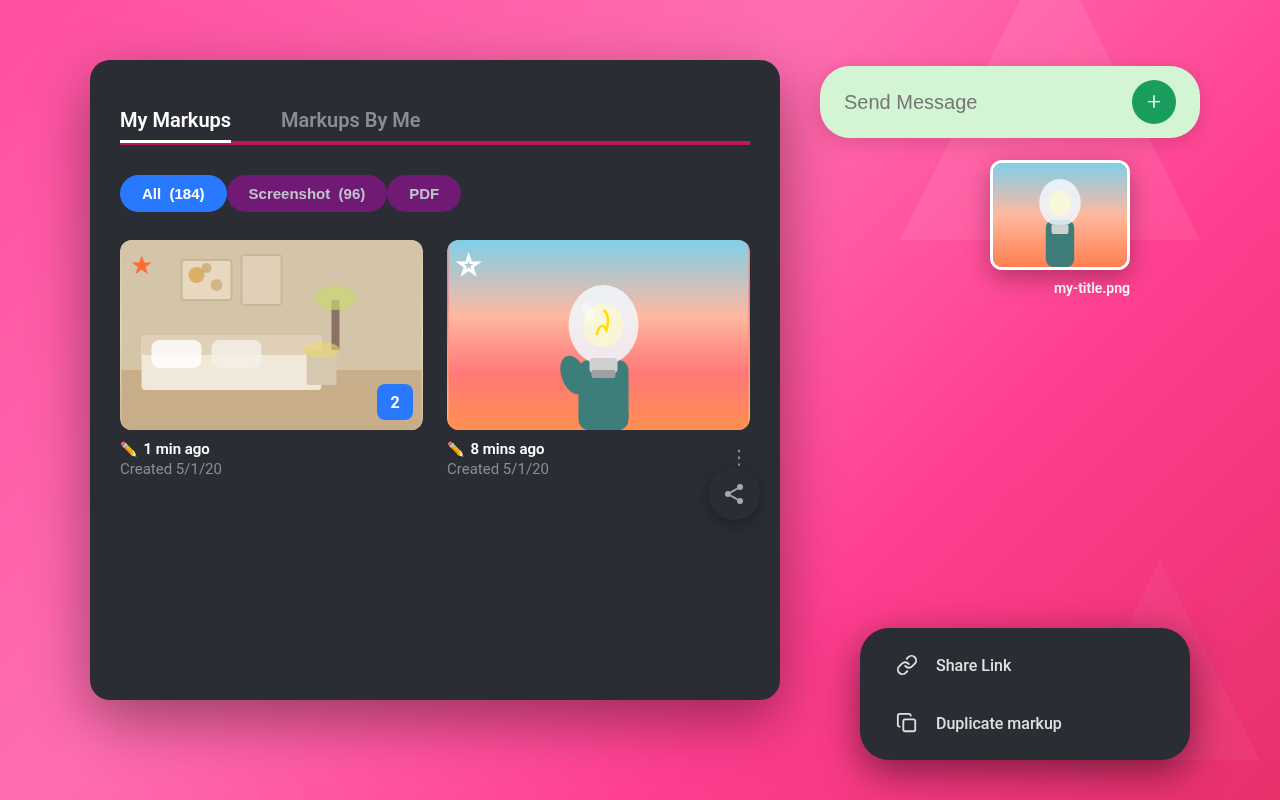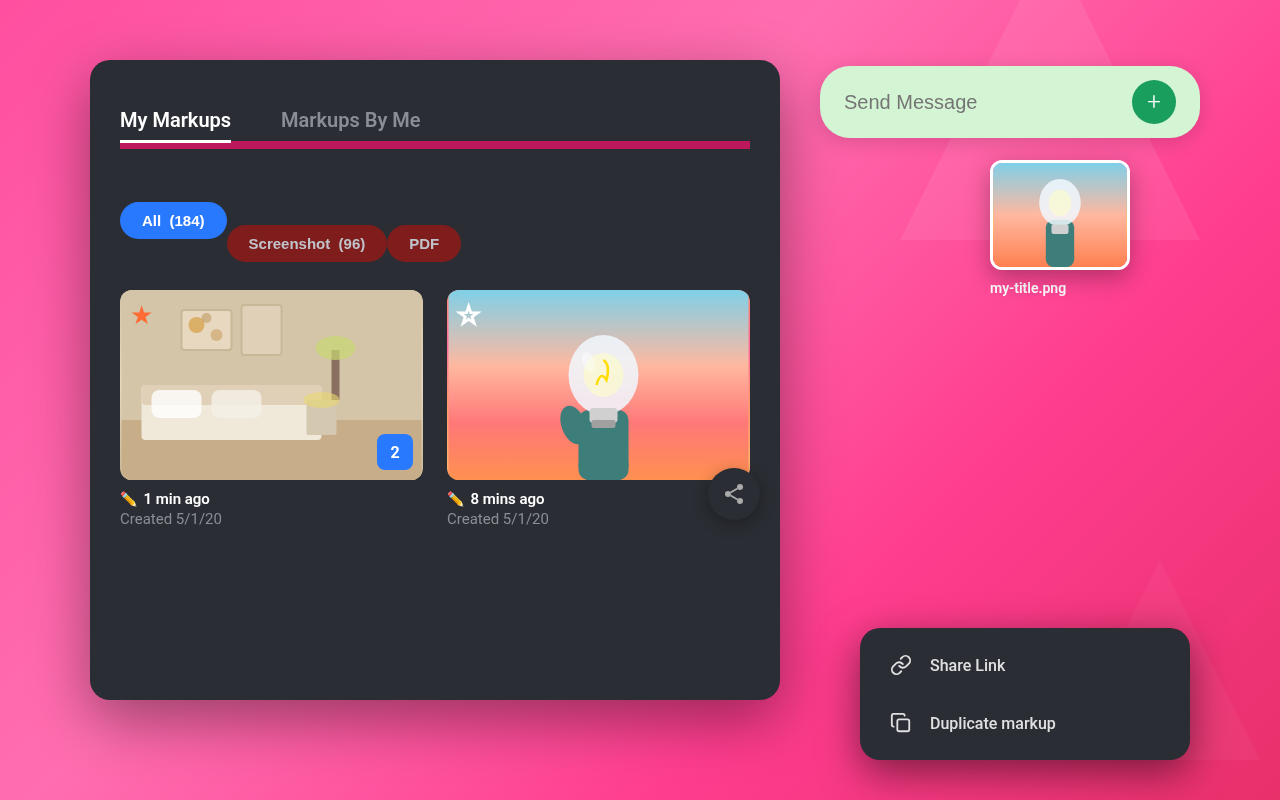--- a/index.html
+++ b/index.html
@@ -56,7 +56,7 @@
       display: flex;
       gap: 0;
       margin-bottom: 30px;
-      border-bottom: 8px solid #be185d;
+      border-bottom: 4px solid #be185d;
     }
     .tab {
       padding: 8px 0;

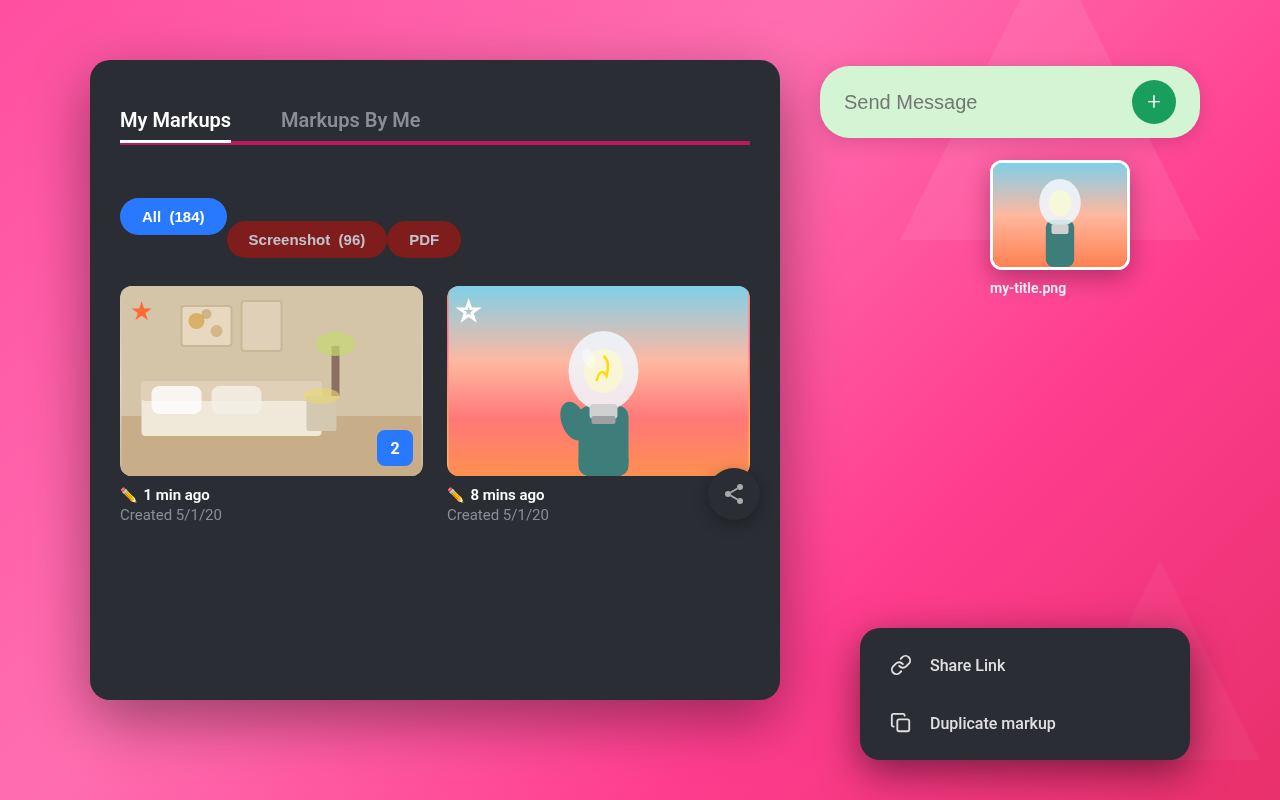--- a/index.html
+++ b/index.html
@@ -93,9 +93,8 @@
       color: #ffffff;
     }
     .filter-btn.inactive {
-      background: #7f1d1d;
+      background: #701a75;
       color: #c0c3ca;
-      margin-top: 46px;
     }
 
     

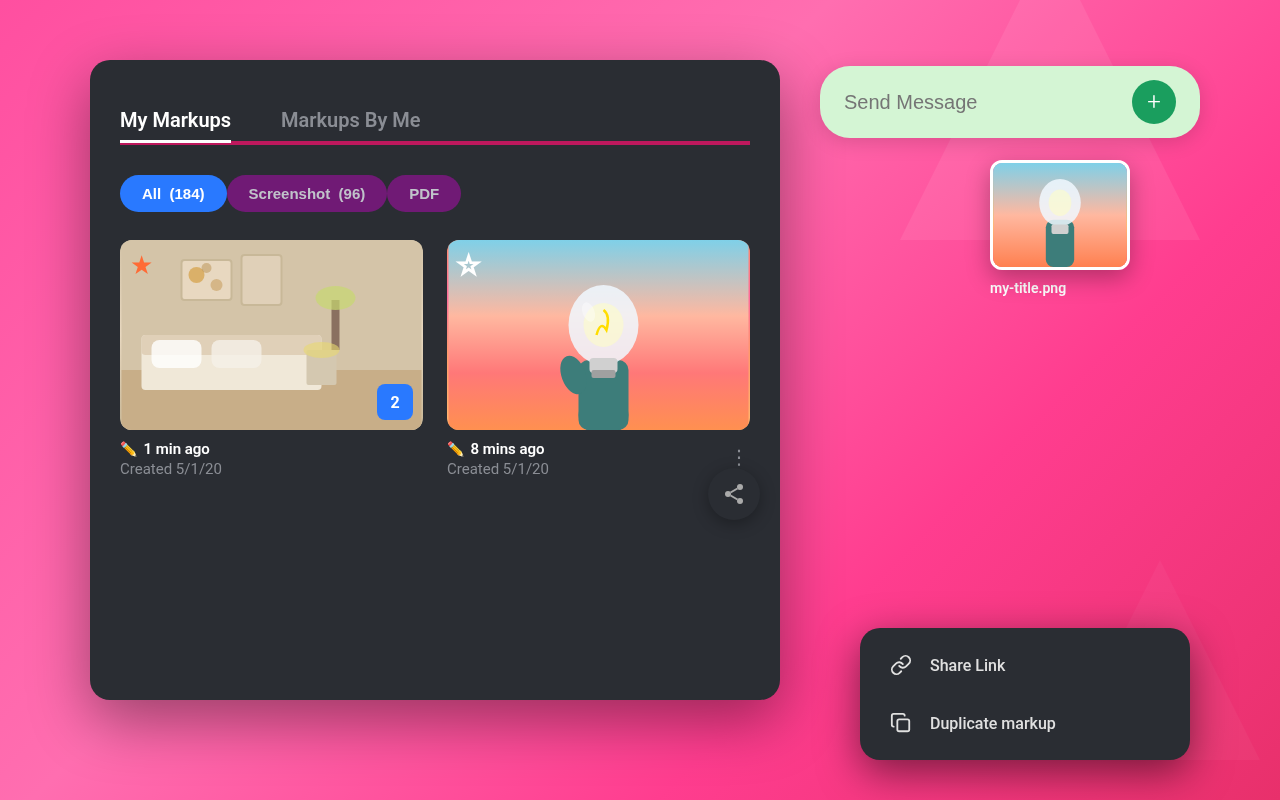--- a/index.html
+++ b/index.html
@@ -247,7 +247,7 @@
       top: 100px;
       display: flex;
       flex-direction: column;
-      align-items: flex-start;
+      align-items: flex-end;
       gap: 10px;
     }
     .float-img-box {

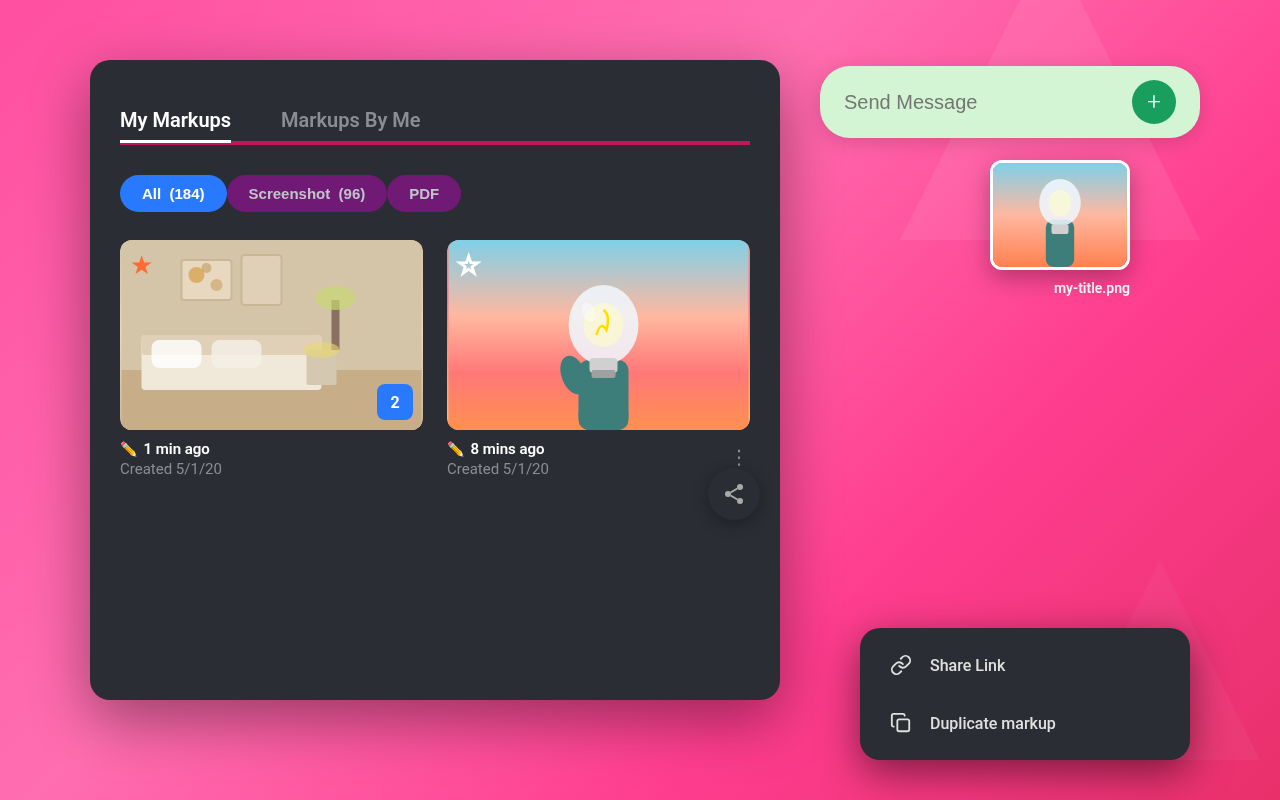--- a/index.html
+++ b/index.html
@@ -277,8 +277,8 @@
       bottom: 0;
       width: 330px;
       background: #2a2d33;
-      border-radius: 20px;
-      padding: 8px 4px;
+      border-radius: 29px;
+      padding: 8px 10px;
       box-shadow: 0 12px 40px rgba(0,0,0,0.5);
       overflow: hidden;
     }

